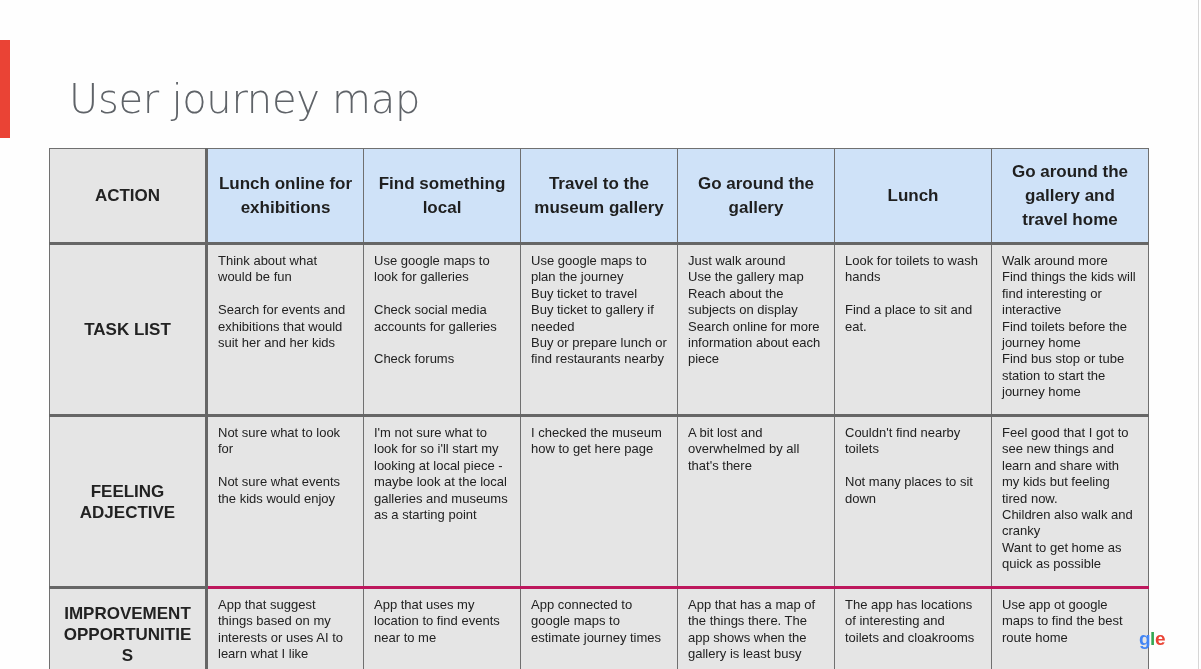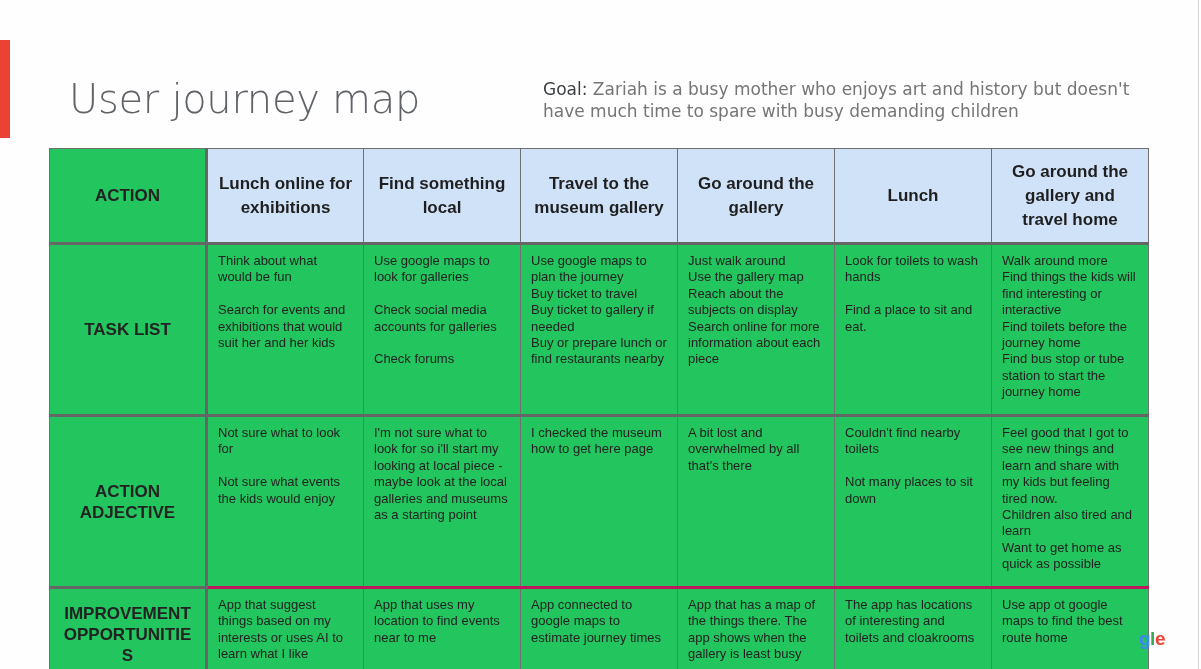--- a/index.html
+++ b/index.html
@@ -67,7 +67,6 @@
 <div class="slide">
   <div class="accent-bar"></div>
   <div class="title">User journey map</div>
-  <div class="goal"><span class="goal-label">Goal:</span><span> Zariah is a busy mother who enjoys art and history but doesn't have much time to spare with busy demanding children</span></div>
 
   <table class="journey">
     <colgroup>

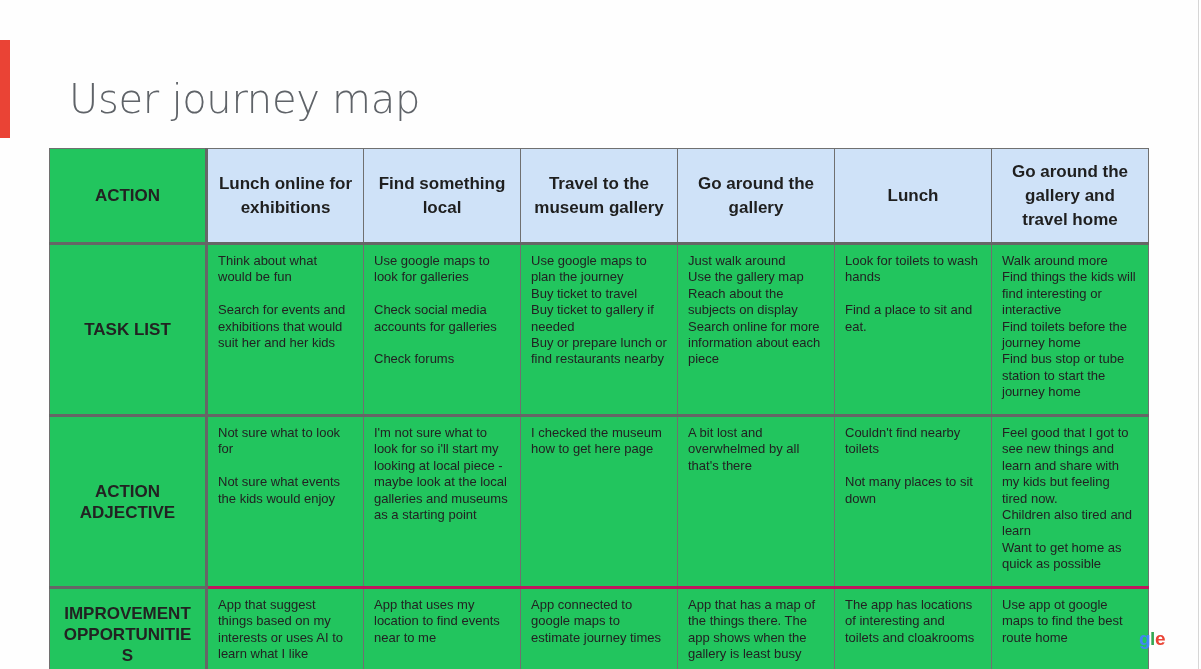--- a/index.html
+++ b/index.html
@@ -28,7 +28,7 @@
   }
   table.journey td {
     border: 1px solid #707070; vertical-align: top;
-    background: #22c55e; color: #222; padding: 0;
+    background: #e5e5e5; color: #222; padding: 0;
   }
   table.journey tr.row-action td { height: 93px; }
   table.journey tr.row-tasks td { height: 169px; }

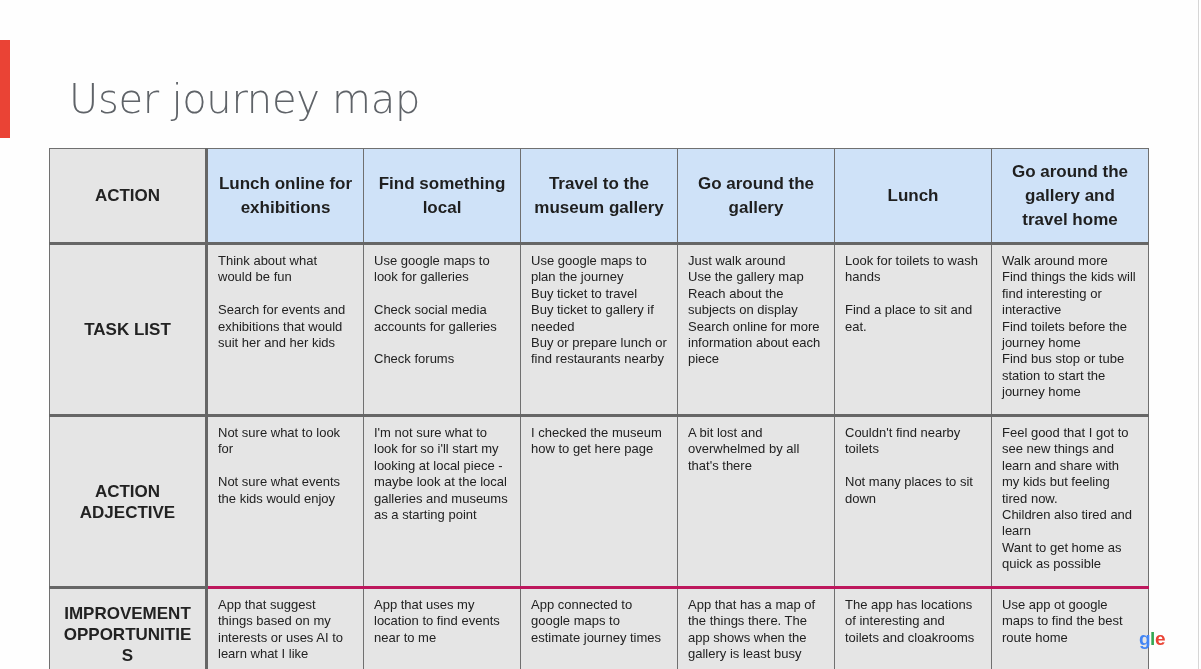--- a/index.html
+++ b/index.html
@@ -149,7 +149,7 @@
           </td>
       <td class="cell">
             <div class="txt">Feel good that I got to see new things and learn and share with my kids but feeling tired now.
-Children also tired and learn
+Children also walk and cranky
 Want to get home as quick as possible</div>
           </td>
     </tr>

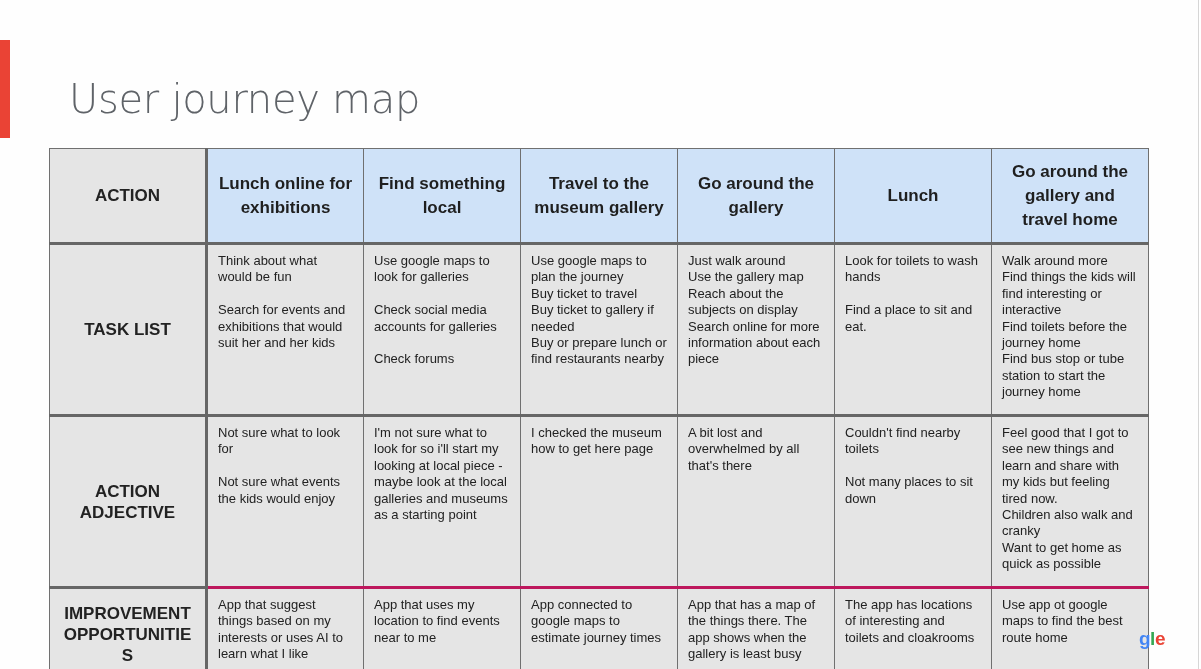--- a/index.html
+++ b/index.html
@@ -127,7 +127,7 @@
           </td>
     </tr>
     <tr class="row-feeling">
-      <td class="row-label"><span style="width:110px">ACTION ADJECTIVE</span></td>
+      <td class="row-label"><span style="width:110px">FEELING ADJECTIVE</span></td>
       <td class="cell">
             <div class="txt">Not sure what to look for
 

